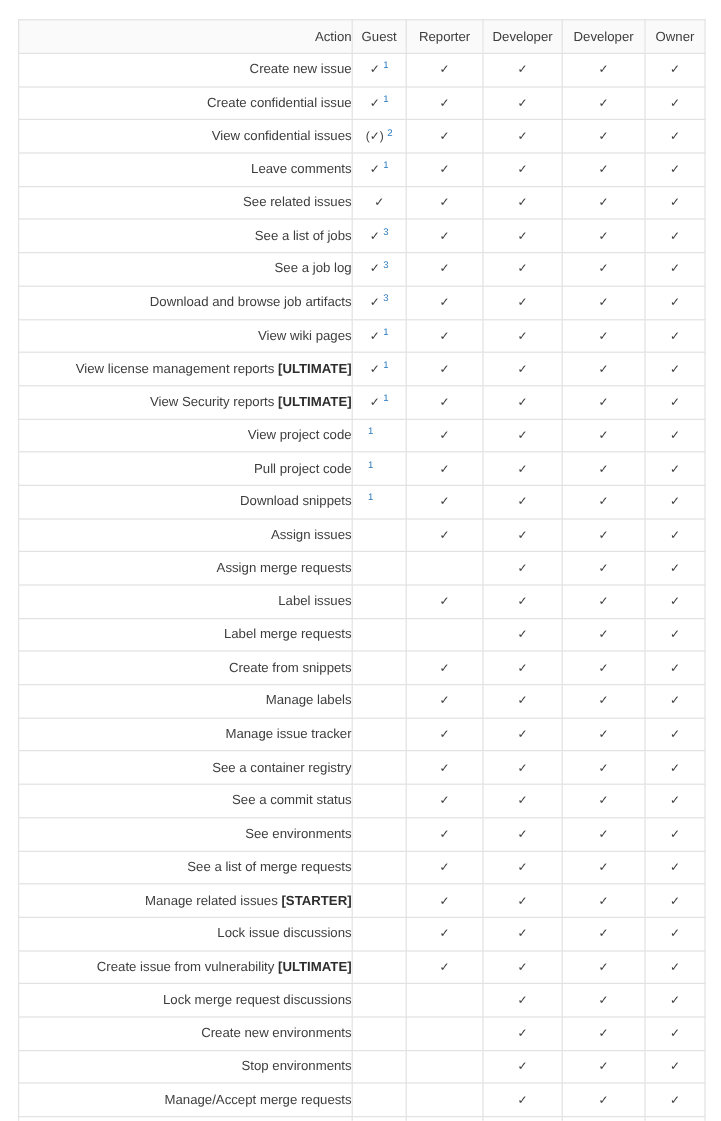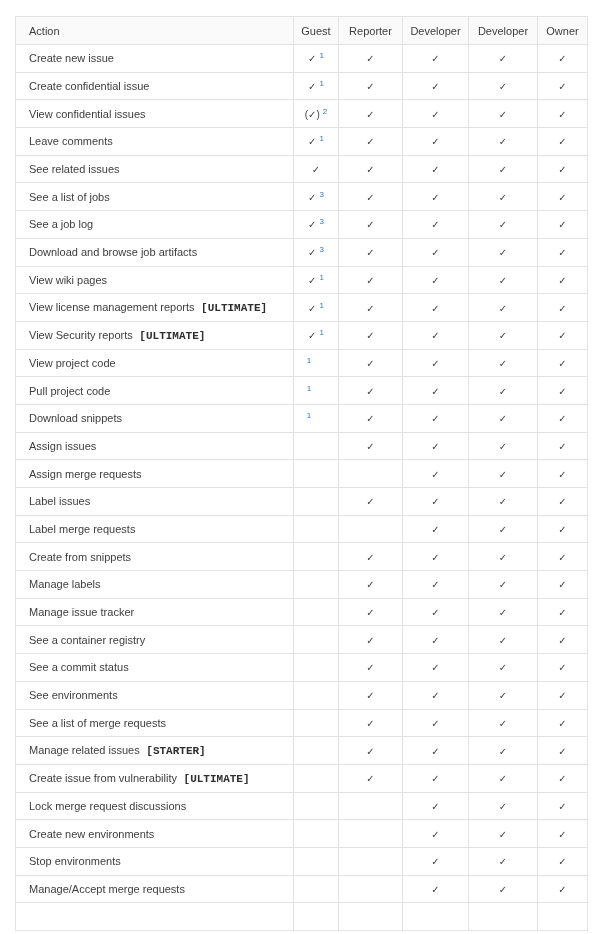--- a/index.html
+++ b/index.html
@@ -40,7 +40,7 @@
     height: 27.7px;
   }
   th.action-cell, td.action-cell {
-    text-align: left;
+    text-align: right;
     padding-left: 13px;
   }
   th.check-cell, td.check-cell {

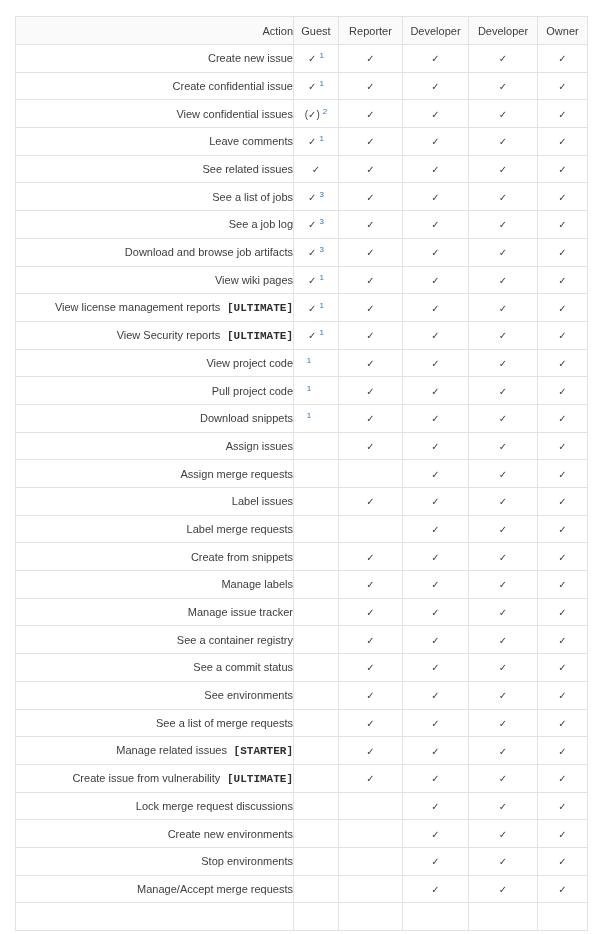--- a/index.html
+++ b/index.html
@@ -49,7 +49,6 @@
   .badge {
     font-weight: 700;
     color: #2e2e2e;
-    font-family: Liberation Mono, monospace;
   }
   .ck {
     font-size: 10px;

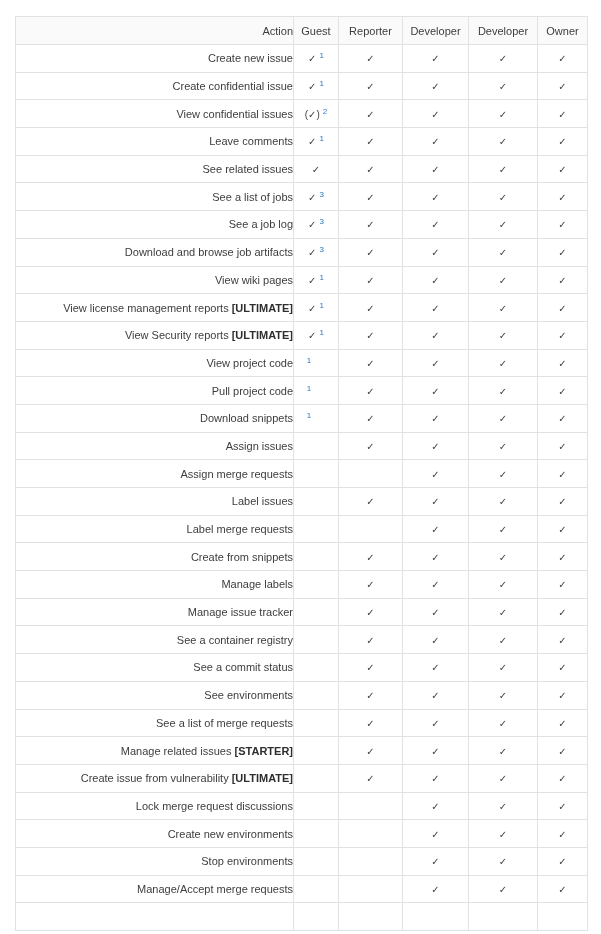--- a/index.html
+++ b/index.html
@@ -300,6 +300,14 @@
           <td class="check-cell"><span class="ck">✓</span></td>
         </tr>
         <tr>
+          <td class="action-cell"><span>Lock issue discussions</span></td>
+          <td class="check-cell"></td>
+          <td class="check-cell"><span class="ck">✓</span></td>
+          <td class="check-cell"><span class="ck">✓</span></td>
+          <td class="check-cell"><span class="ck">✓</span></td>
+          <td class="check-cell"><span class="ck">✓</span></td>
+        </tr>
+        <tr>
           <td class="action-cell"><span>Create issue from vulnerability</span><span class="badge">&nbsp;[ULTIMATE]</span></td>
           <td class="check-cell"></td>
           <td class="check-cell"><span class="ck">✓</span></td>

